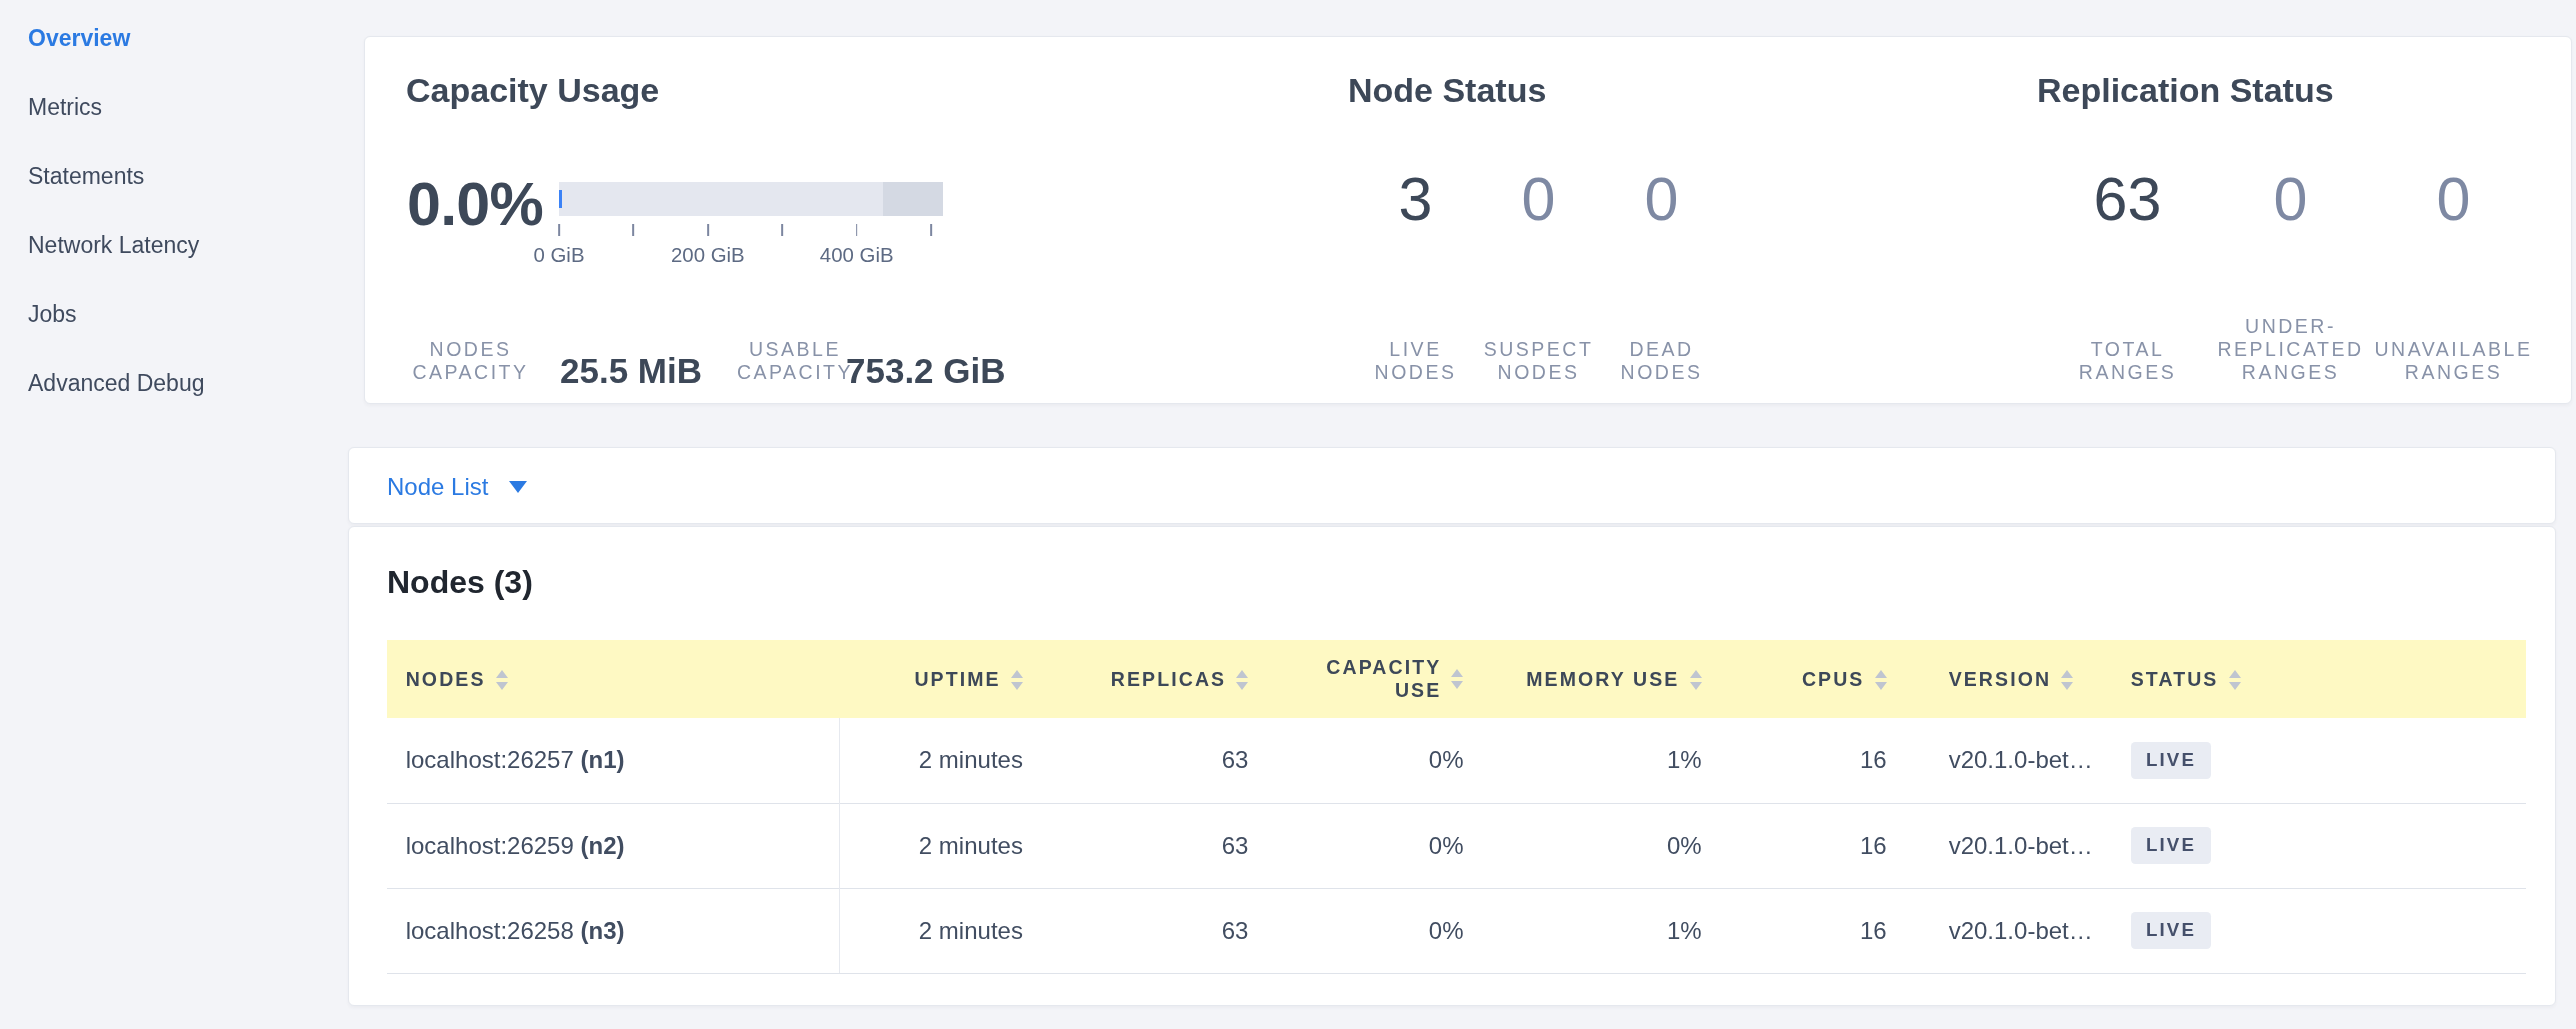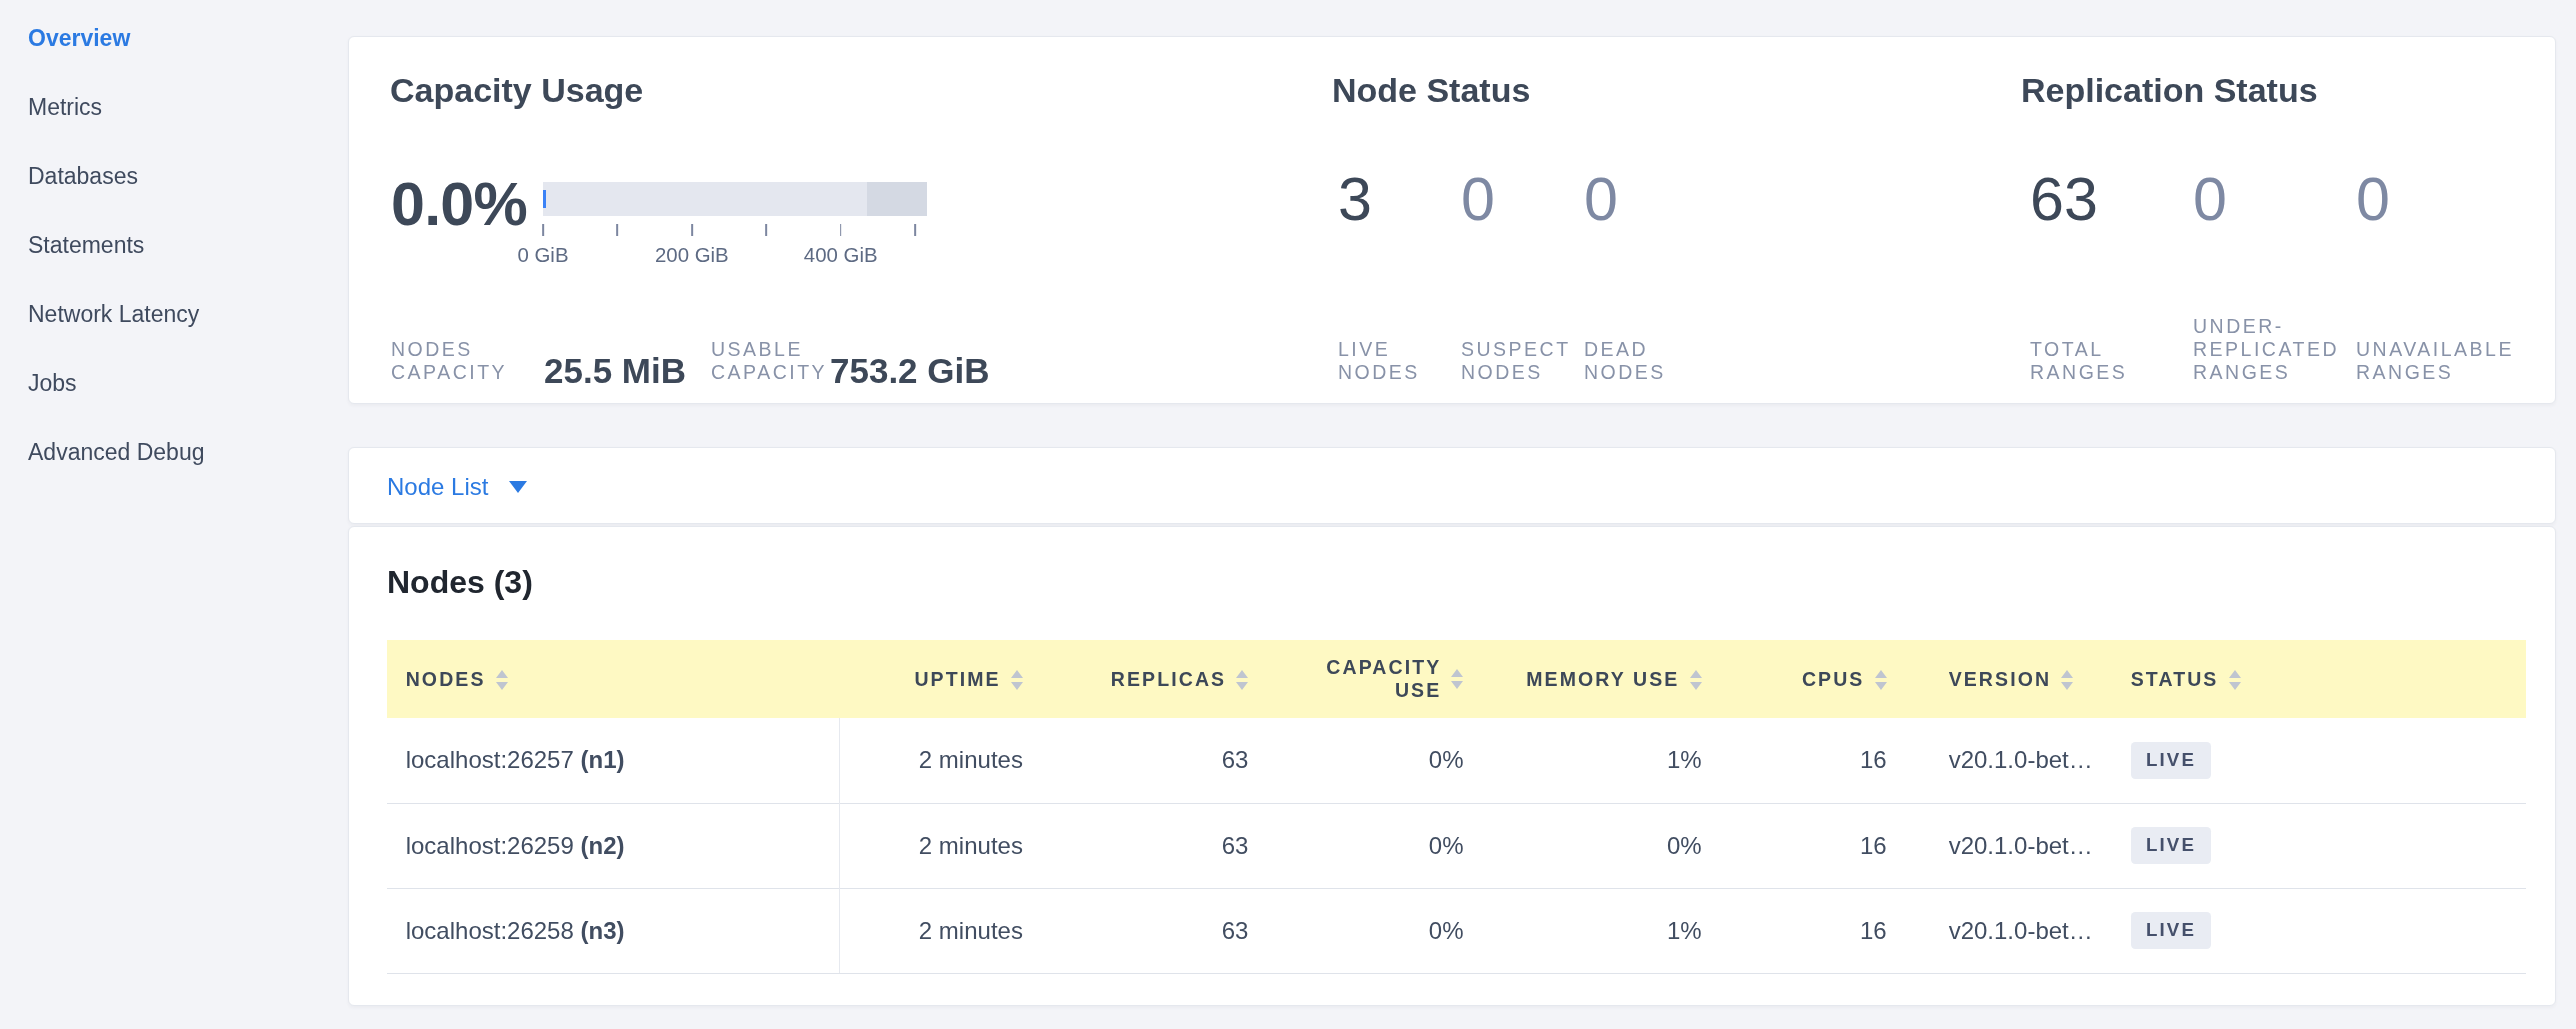--- a/index.html
+++ b/index.html
@@ -15,7 +15,7 @@
   
   .card { position:absolute; background:#fff; border:0.8px solid #e5e8ee; border-radius:6px;
           box-shadow:0 1.7px 3.4px rgba(44,56,82,.04); }
-  .card-overview { left:348px; top:36px;  width:2208px; height:368px; }
+  .card-overview { left:364px; top:36px;  width:2208px; height:368px;text-align:center; }
   .card-selector { left:348px; top:447px; width:2208px; height:77px;  }
   .card-nodes    { left:348px; top:526px; width:2208px; height:480px; }
 

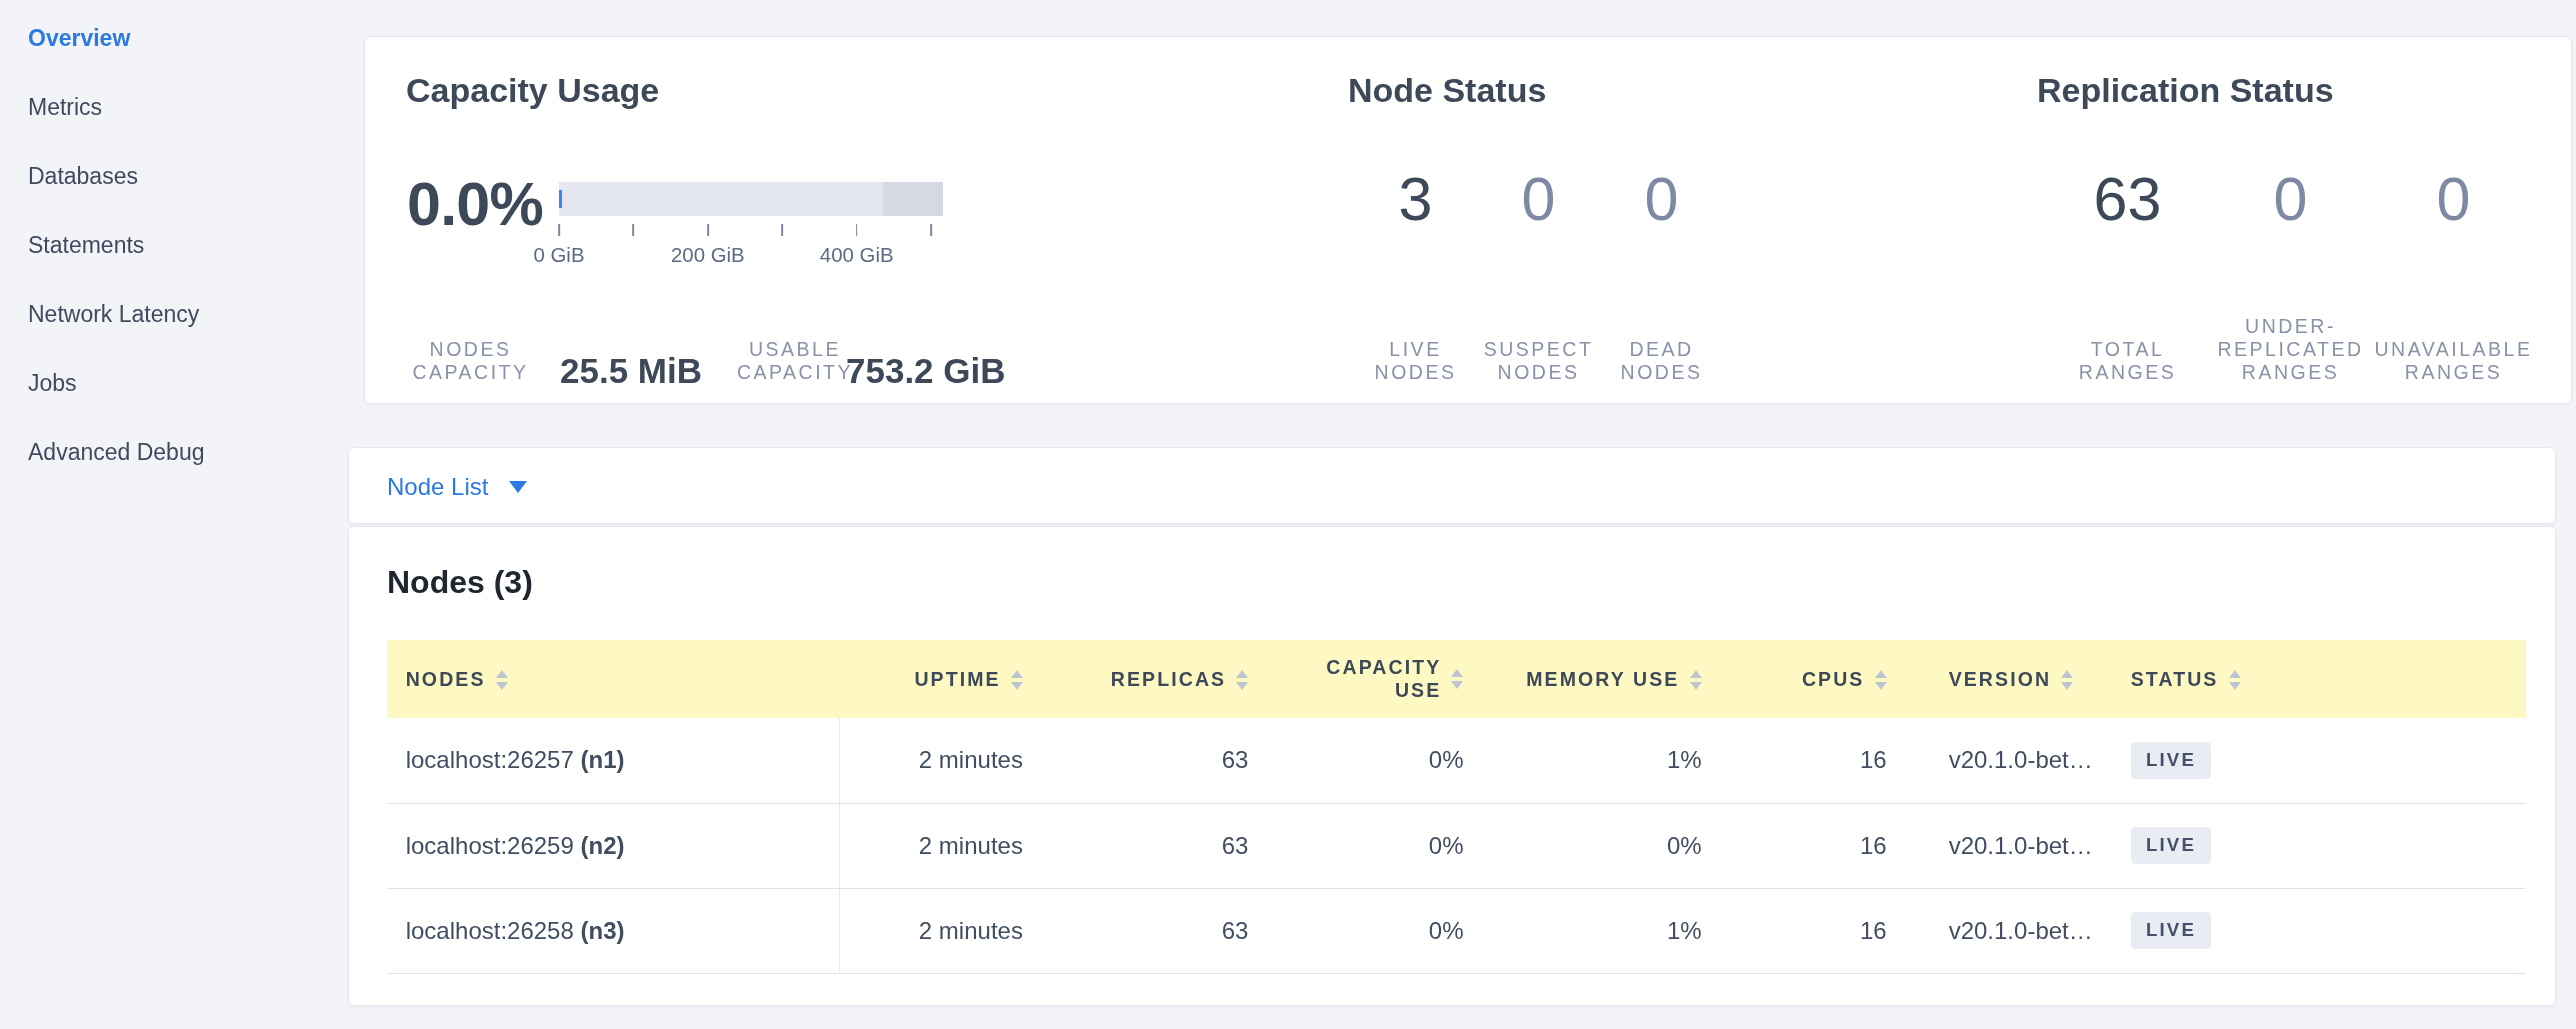--- a/index.html
+++ b/index.html
@@ -86,7 +86,6 @@
   <aside class="sidebar">
     <div class="nav-item active">Overview</div>
     <div class="nav-item">Metrics</div>
-    <div class="nav-item">Databases</div>
     <div class="nav-item">Statements</div>
     <div class="nav-item">Network Latency</div>
     <div class="nav-item">Jobs</div>

